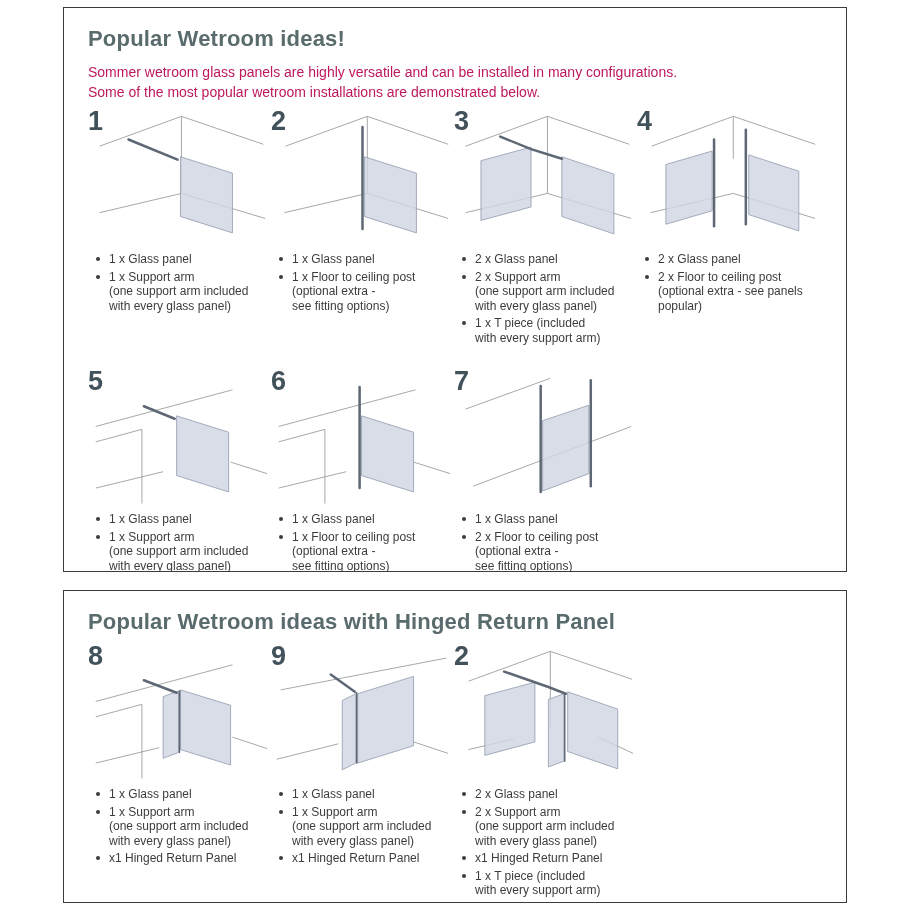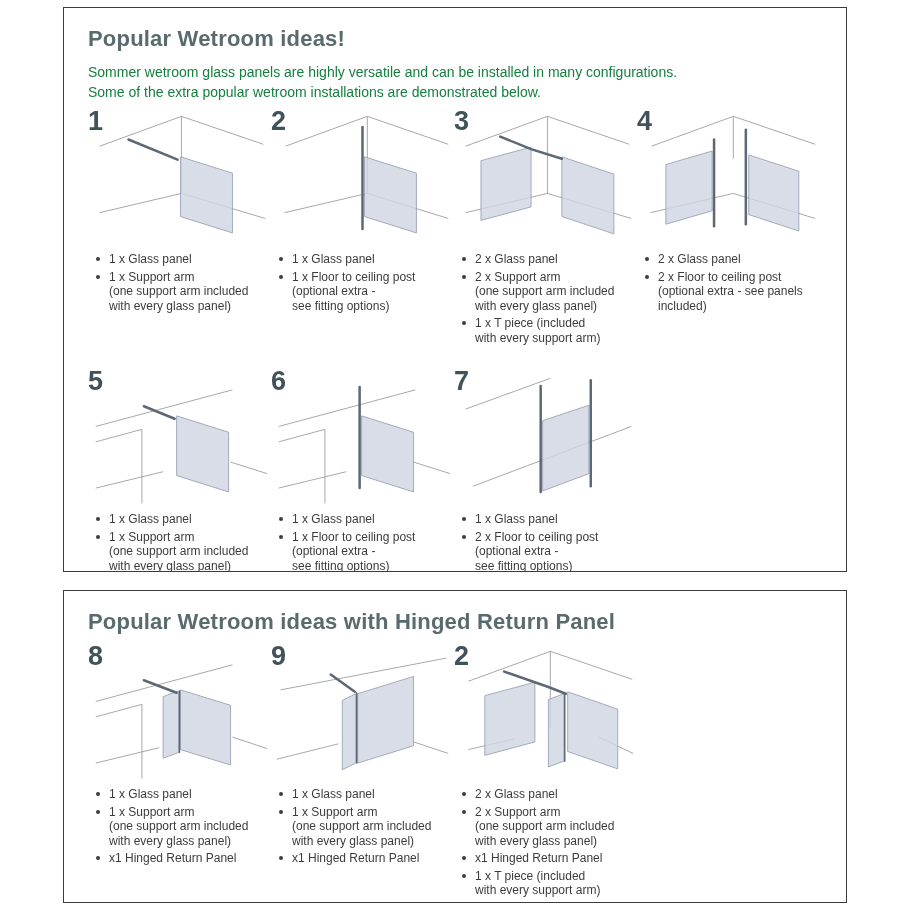--- a/index.html
+++ b/index.html
@@ -32,7 +32,7 @@
   .sec-sub{
     font-size:14px;
     line-height:20px;
-    color:#15803d;
+    color:#be185d;
     margin-bottom:8px;
   }
   .grid{

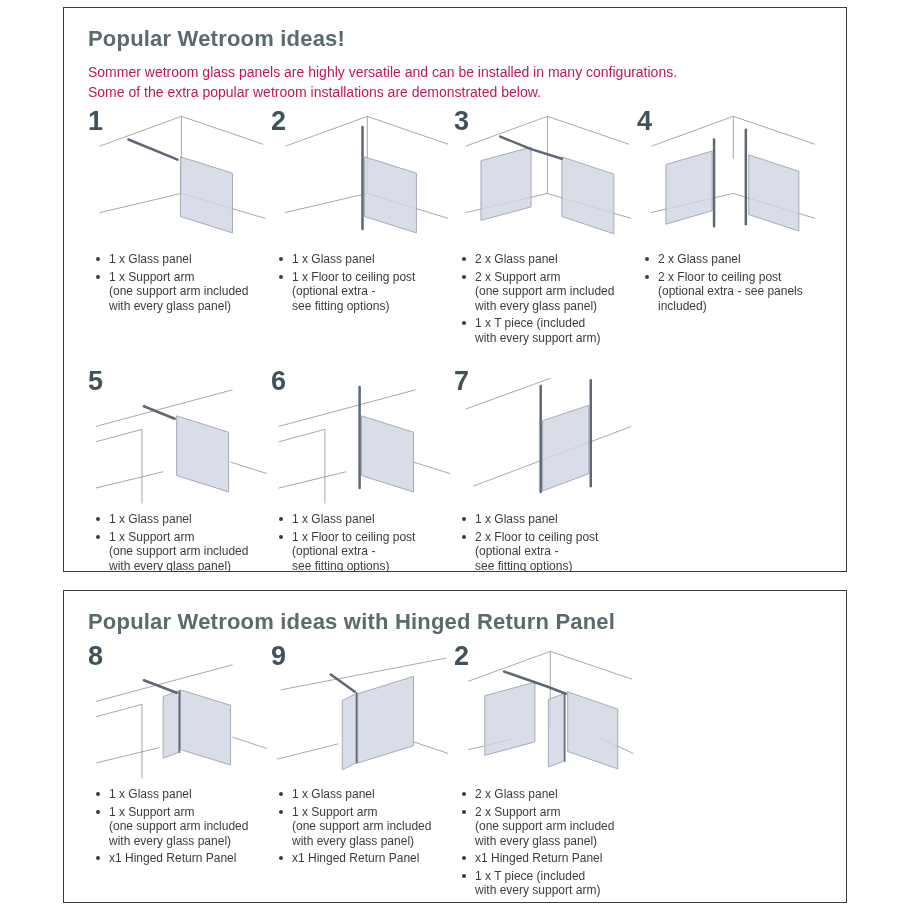--- a/index.html
+++ b/index.html
@@ -71,7 +71,7 @@
     <div class="sec-title">Popular Wetroom ideas!</div>
     <div class="sec-sub">
       <div>Sommer wetroom glass panels are highly versatile and can be installed in many configurations.</div>
-      <div>Some of the extra popular wetroom installations are demonstrated below.</div>
+      <div>Some of the most popular wetroom installations are demonstrated below.</div>
     </div>
     <div class="grid" id="grid1">
   <div class="item">

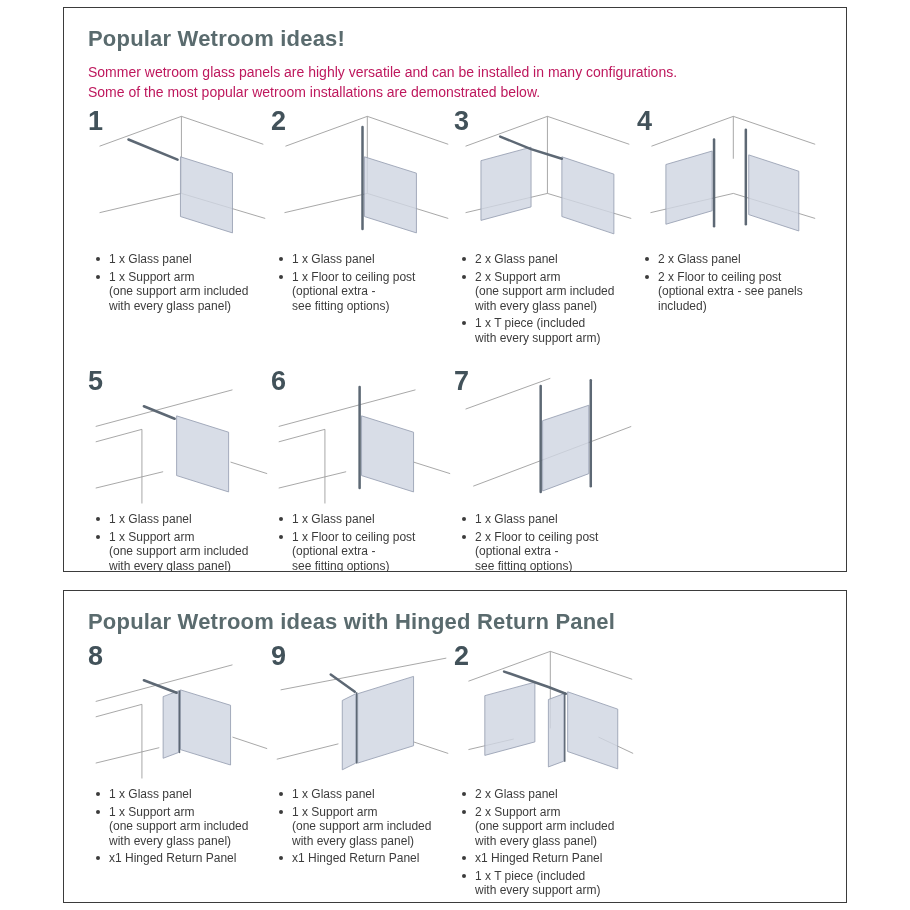--- a/index.html
+++ b/index.html
@@ -186,7 +186,7 @@
               <div class="lines">
                 <div>2 x Floor to ceiling post</div>
                 <div>(optional extra - see panels</div>
-                <div>included)</div>
+                <div>popular)</div>
               </div>
             </div>
           </div>

